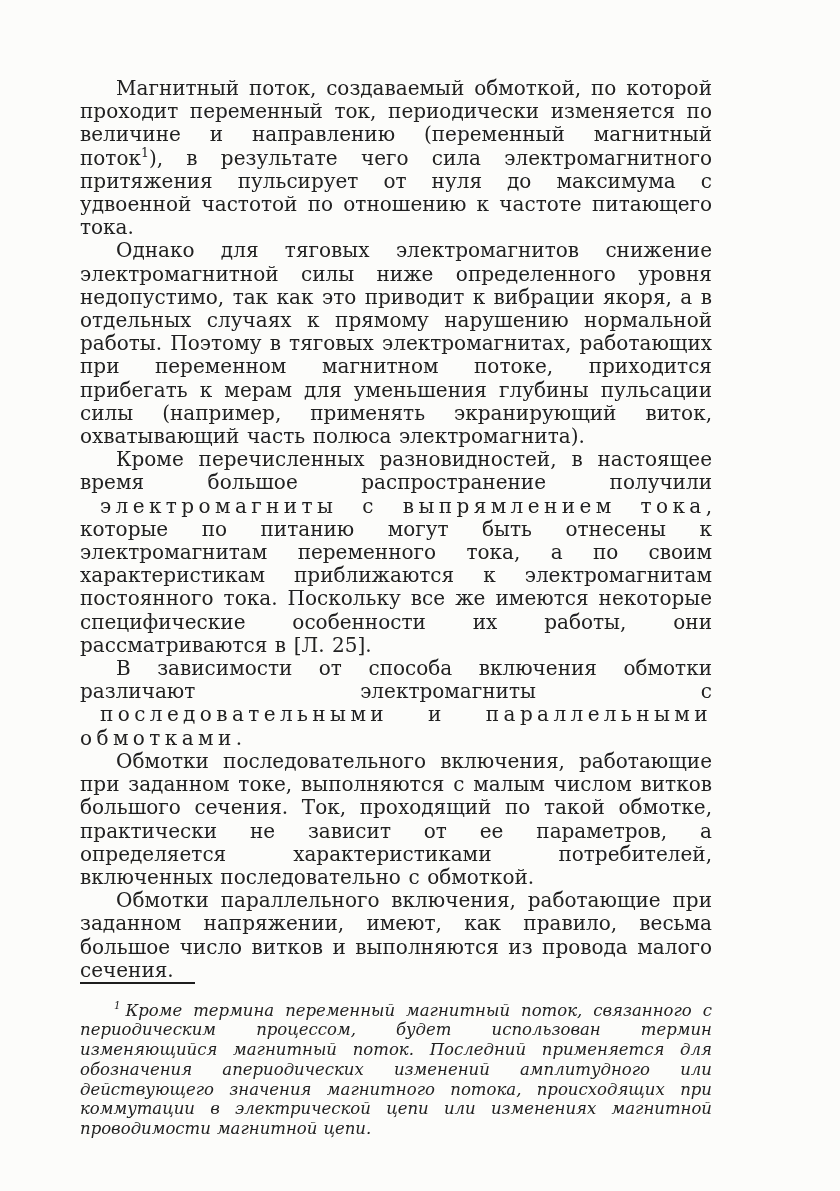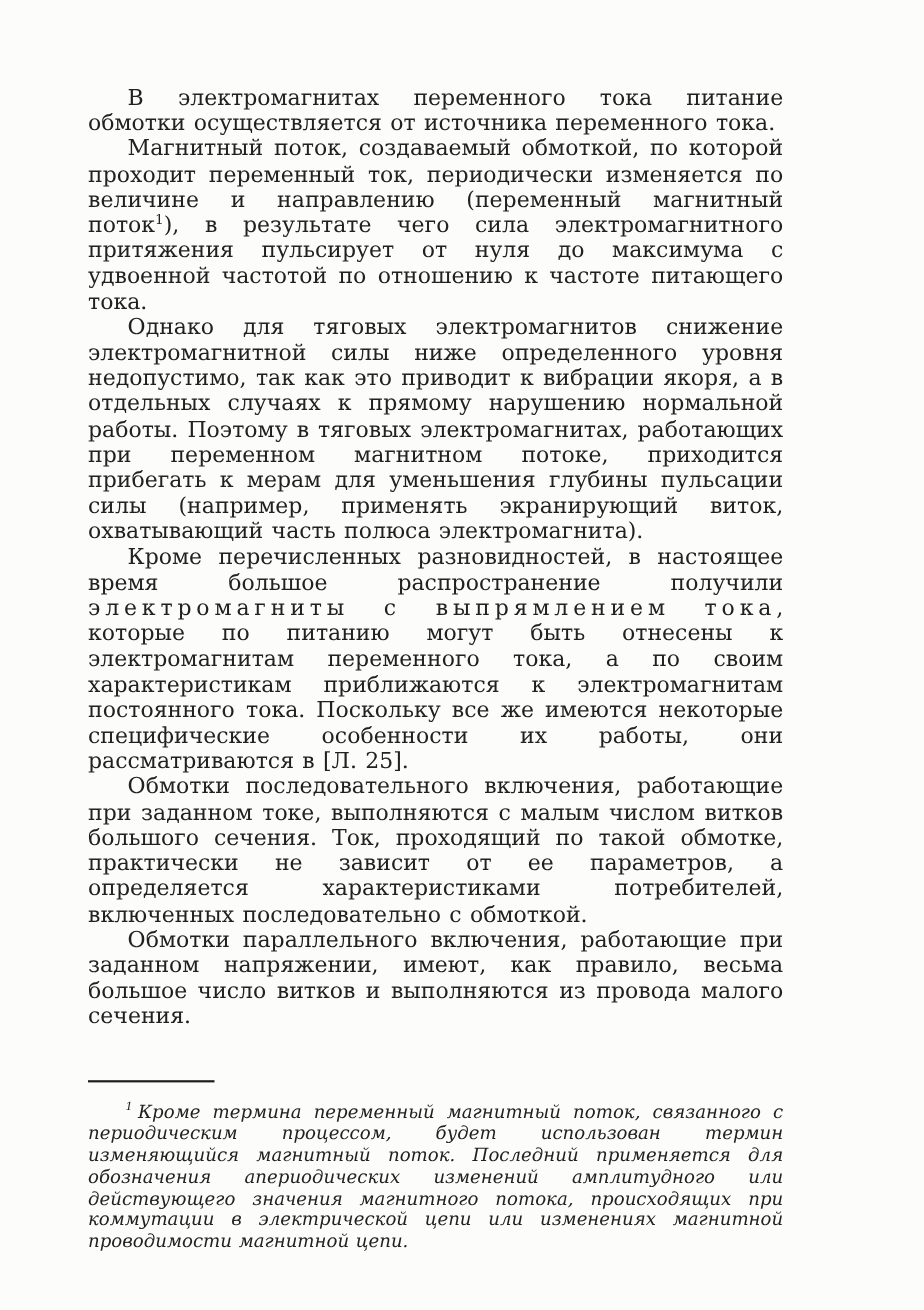--- a/index.html
+++ b/index.html
@@ -67,7 +67,6 @@
 <div class="page">
   <div class="text-col">
     <div class="main-text">
-        <p><span>В электромагнитах переменного тока питание обмотки осуществляется от источника переменного тока.</span></p>
         <p><span>Магнитный поток, создаваемый обмоткой, по которой проходит переменный ток, периодически изменяется по величине и направлению (переменный магнитный поток</span><sup class="fnref">1</sup><span>), в результате чего сила электромагнитного притяжения пульсирует от нуля до максимума с удвоенной частотой по отношению к частоте питающего тока.</span></p>
         <p><span>Однако для тяговых электромагнитов снижение электромагнитной силы ниже определенного уровня недопустимо, так как это приводит к вибрации якоря, а в отдельных случаях к прямому нарушению нормальной работы. Поэтому в тяговых электромагнитах, работающих при переменном магнитном потоке, приходится прибегать к мерам для уменьшения глубины пульсации силы (например, применять экранирующий виток, охватывающий часть полюса электромагнита).</span></p>
         <p><span>Кроме перечисленных разновидностей, в настоящее время большое распространение получили </span><span class="spaced">электромагниты с выпрямлением тока</span><span>, которые по питанию могут быть отнесены к электромагнитам переменного тока, а по своим характеристикам приближаются к электромагнитам постоянного тока. Поскольку все же имеются некоторые специфические особенности их работы, они рассматриваются в [Л. 25].</span></p>

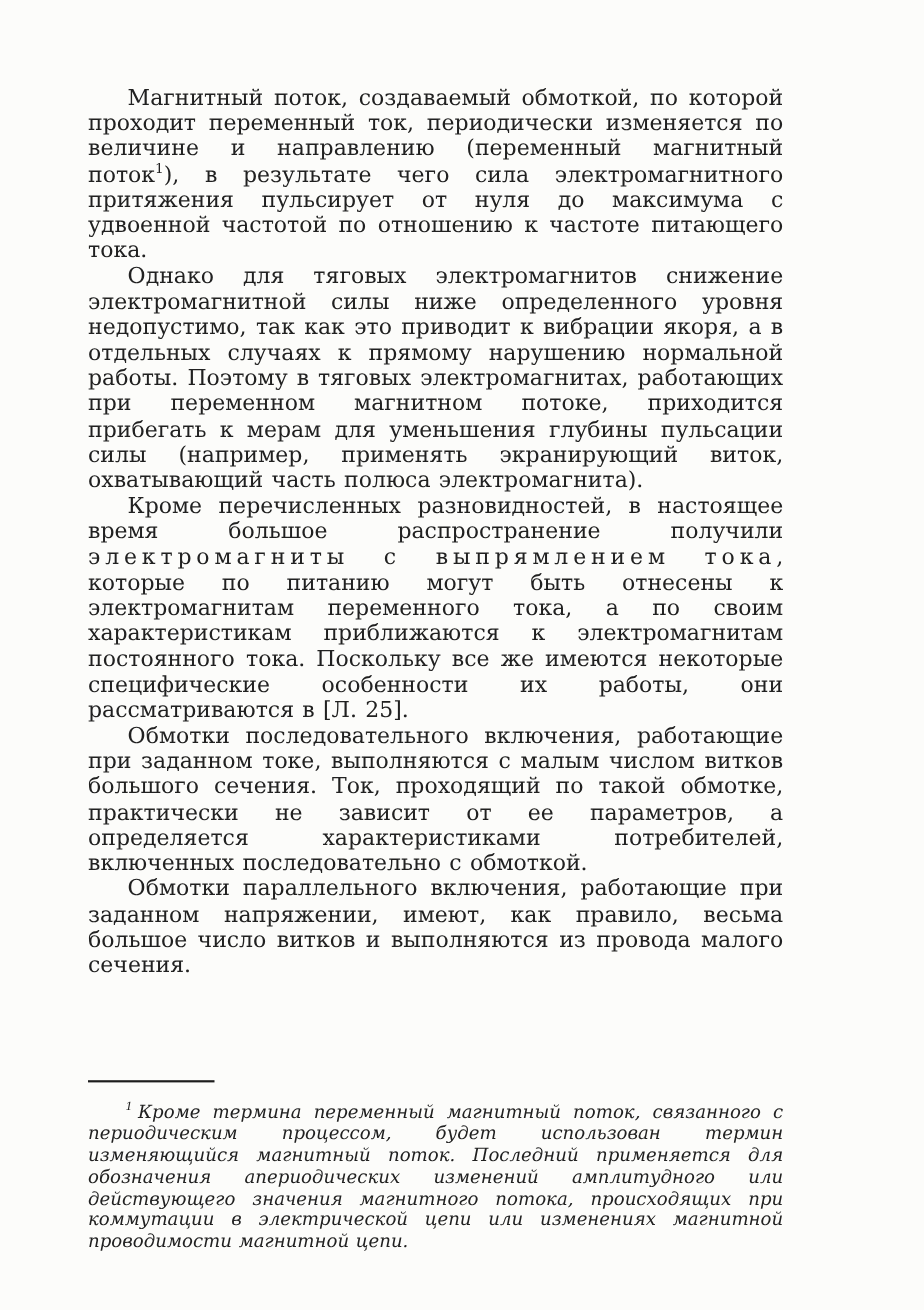--- a/index.html
+++ b/index.html
@@ -37,6 +37,7 @@
   }
   .spaced {
     letter-spacing: 0.22em;
+    margin-left: 20px;
   }
   sup.fnref {
     font-size: 62%;

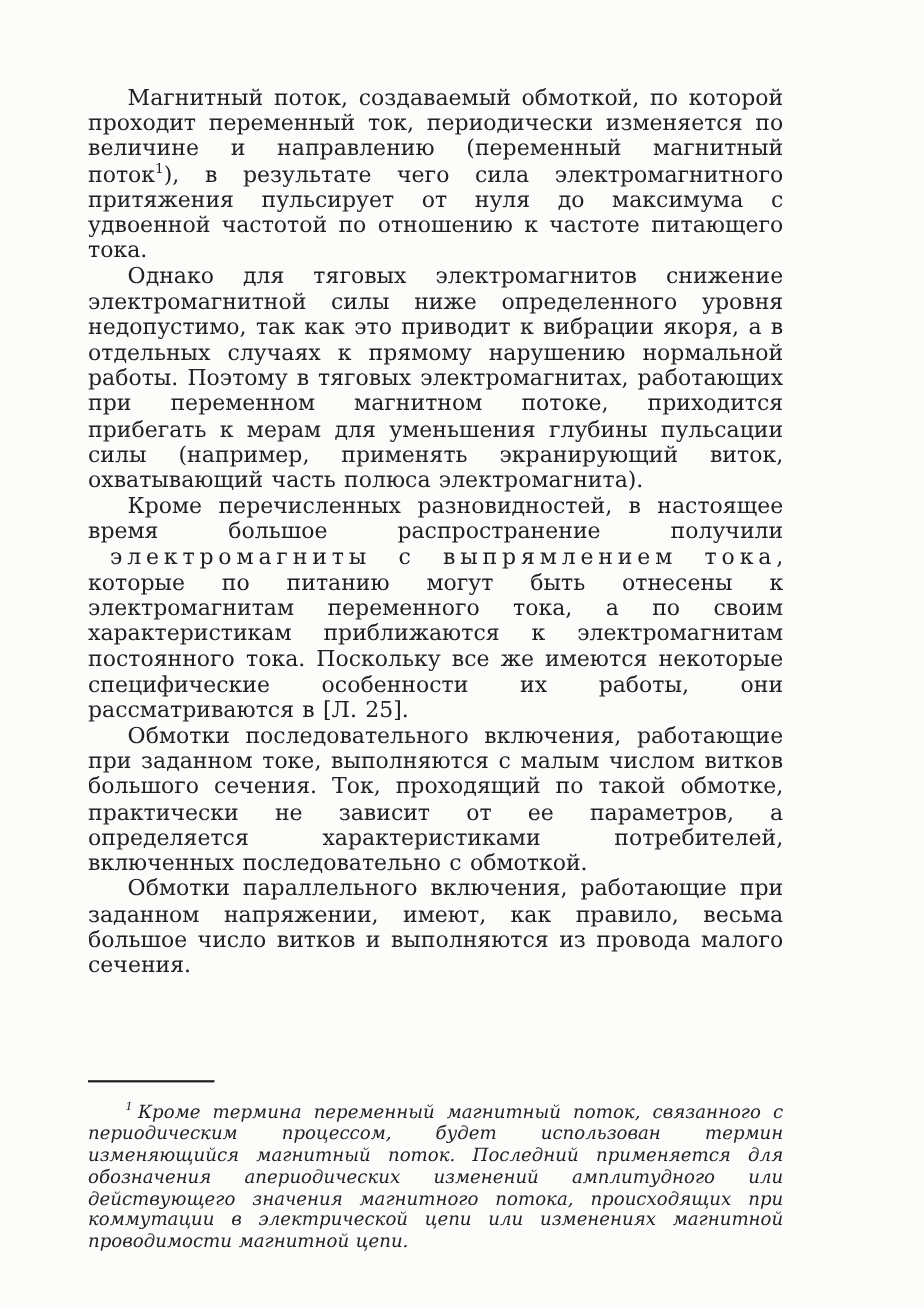--- a/index.html
+++ b/index.html
@@ -71,6 +71,7 @@
         <p><span>Магнитный поток, создаваемый обмоткой, по которой проходит переменный ток, периодически изменяется по величине и направлению (переменный магнитный поток</span><sup class="fnref">1</sup><span>), в результате чего сила электромагнитного притяжения пульсирует от нуля до максимума с удвоенной частотой по отношению к частоте питающего тока.</span></p>
         <p><span>Однако для тяговых электромагнитов снижение электромагнитной силы ниже определенного уровня недопустимо, так как это приводит к вибрации якоря, а в отдельных случаях к прямому нарушению нормальной работы. Поэтому в тяговых электромагнитах, работающих при переменном магнитном потоке, приходится прибегать к мерам для уменьшения глубины пульсации силы (например, применять экранирующий виток, охватывающий часть полюса электромагнита).</span></p>
         <p><span>Кроме перечисленных разновидностей, в настоящее время большое распространение получили </span><span class="spaced">электромагниты с выпрямлением тока</span><span>, которые по питанию могут быть отнесены к электромагнитам переменного тока, а по своим характеристикам приближаются к электромагнитам постоянного тока. Поскольку все же имеются некоторые специфические особенности их работы, они рассматриваются в [Л. 25].</span></p>
+        <p><span>В зависимости от способа включения обмотки различают электромагниты с </span><span class="spaced">последовательными и параллельными обмотками</span><span>.</span></p>
         <p><span>Обмотки последовательного включения, работающие при заданном токе, выполняются с малым числом витков большого сечения. Ток, проходящий по такой обмотке, практически не зависит от ее параметров, а определяется характеристиками потребителей, включенных последовательно с обмоткой.</span></p>
         <p><span>Обмотки параллельного включения, работающие при заданном напряжении, имеют, как правило, весьма большое число витков и выполняются из провода малого сечения.</span></p>
       </div>

